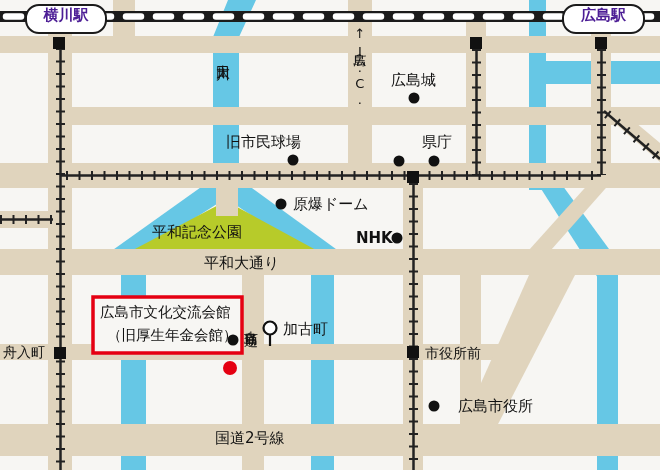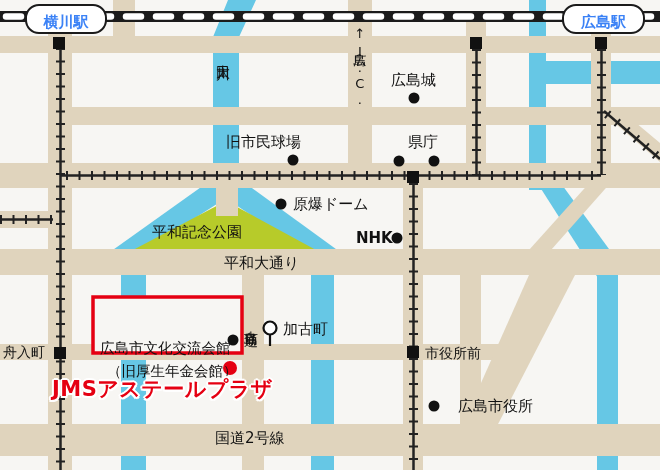--- a/index.html
+++ b/index.html
@@ -11,8 +11,8 @@
   .lbl.small{font-size:14px;}
   .vert{writing-mode:vertical-rl;text-orientation:upright;letter-spacing:1px;}
   .pill{position:absolute;background:#fff;border:2.5px solid #1b1b1b;border-radius:14px;
-        display:flex;align-items:flex-end;justify-content:center;
-        font-size:15px;font-weight:bold;color:#3b82f6;}
+        display:flex;align-items:flex-start;justify-content:center;
+        font-size:15px;font-weight:bold;color:#4c1d95;}
   .hallbox-text{position:absolute;left:93px;top:297px;width:149px;height:56px;
         padding:6px 0 8px 7px;box-sizing:border-box;font-size:14.5px;color:#111;margin-top:36px;}
   .hallbox-text .l2{margin-left:7px;margin-top:4px;}

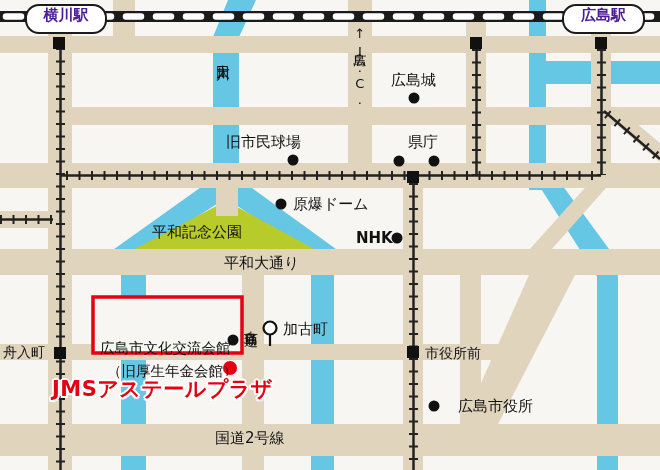--- a/index.html
+++ b/index.html
@@ -131,7 +131,7 @@
 
     <div class="lbl" style="left:391px;top:72px;text-align:center;">広島城</div>
     <div class="lbl" style="left:226px;top:134px;">旧市民球場</div>
-    <div class="lbl" style="left:408px;top:134px;">県庁</div>
+    <div class="lbl" style="left:422px;top:134px;">県庁</div>
     <div class="lbl" style="left:293px;top:196px;">原爆ドーム</div>
     <div class="lbl" style="left:152px;top:224px;">平和記念公園</div>
     <div class="lbl" style="left:356px;top:230px;font-weight:bold;">NHK</div>

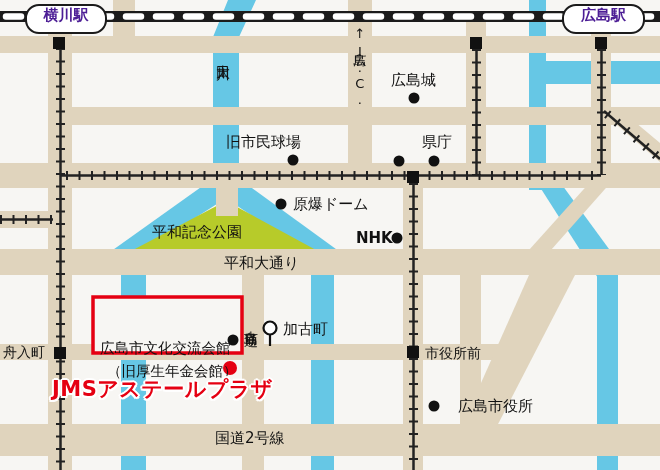--- a/index.html
+++ b/index.html
@@ -135,7 +135,7 @@
     <div class="lbl" style="left:293px;top:196px;">原爆ドーム</div>
     <div class="lbl" style="left:152px;top:224px;">平和記念公園</div>
     <div class="lbl" style="left:356px;top:230px;font-weight:bold;">NHK</div>
-    <div class="lbl" style="left:204px;top:255px;margin-left:20px;">平和大通り</div>
+    <div class="lbl" style="left:204px;top:255px;">平和大通り</div>
 
     <div class="hallbox-text">
       <div>広島市文化交流会館</div>

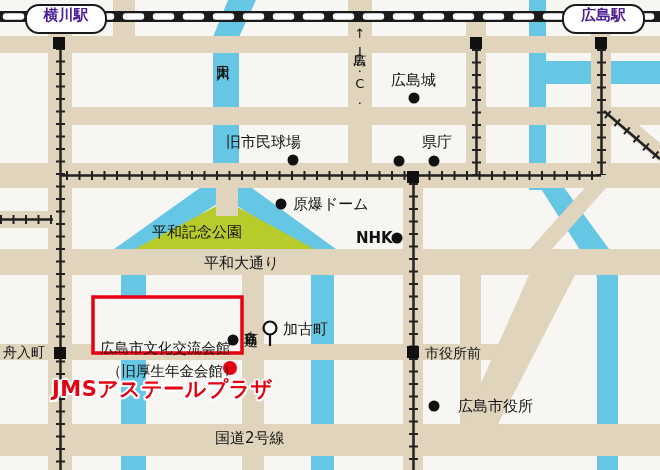--- a/index.html
+++ b/index.html
@@ -14,7 +14,7 @@
         display:flex;align-items:flex-start;justify-content:center;
         font-size:15px;font-weight:bold;color:#4c1d95;}
   .hallbox-text{position:absolute;left:93px;top:297px;width:149px;height:56px;
-        padding:6px 0 8px 7px;box-sizing:border-box;font-size:14.5px;color:#111;margin-top:36px;}
+        padding:6px 0 8px 7px;box-sizing:border-box;font-size:14.5px;color:#111;}
   .hallbox-text .l2{margin-left:7px;margin-top:4px;}
   .jms{position:absolute;left:52px;top:375px;font-size:21px;font-weight:bold;color:#e50012;
        letter-spacing:0.5px;

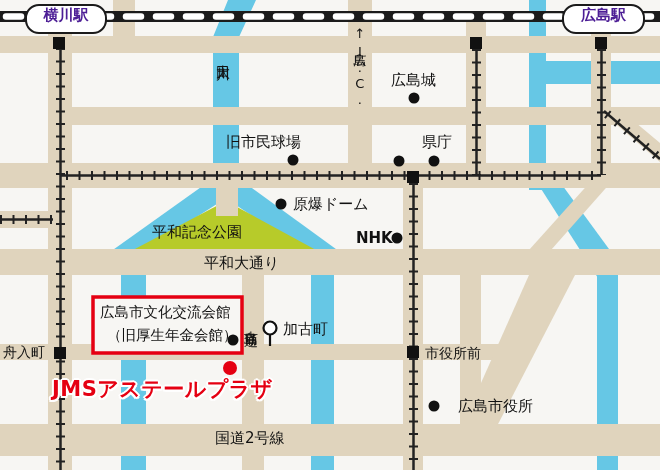--- a/index.html
+++ b/index.html
@@ -148,7 +148,6 @@
     <div class="lbl small" style="left:425px;top:346px;">市役所前</div>
     <div class="lbl" style="left:443px;top:398px;margin-left:15px;">広島市役所</div>
 
-    <div class="jms">JMSアステールプラザ</div>
 
     <div class="lbl" style="left:215px;top:430px;">国道2号線</div>
   </div>

